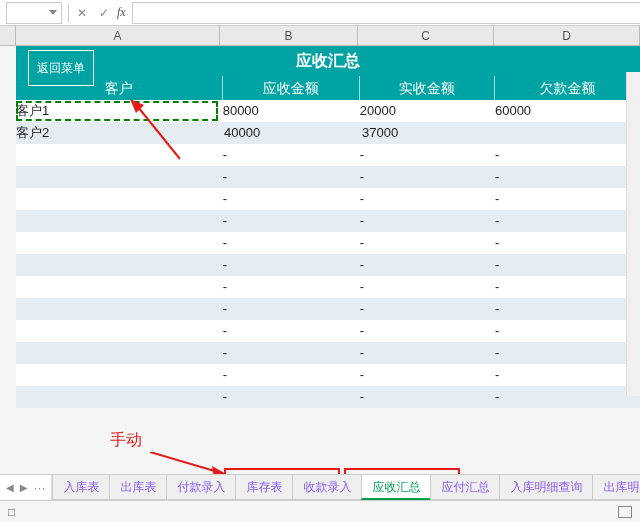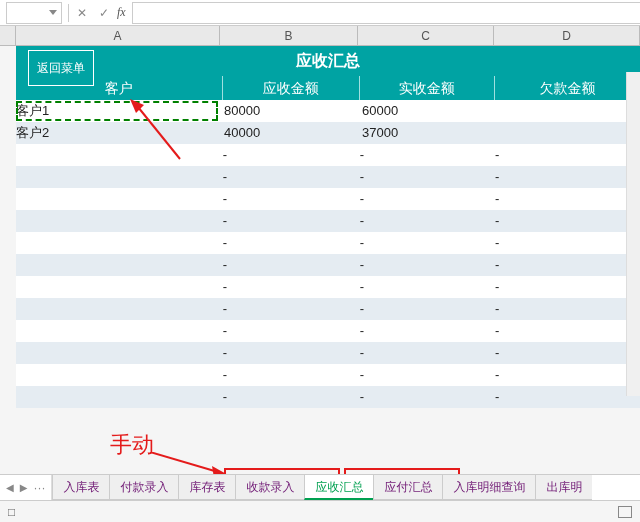--- a/index.html
+++ b/index.html
@@ -229,6 +229,7 @@
         <div class="row even">
           <div class="cell cellA">客户1</div>
           <div class="cell cellB">80000</div>
+          <div class="cell cellC">20000</div>
           <div class="cell cellD">60000</div>
         </div>
         <div class="row odd">

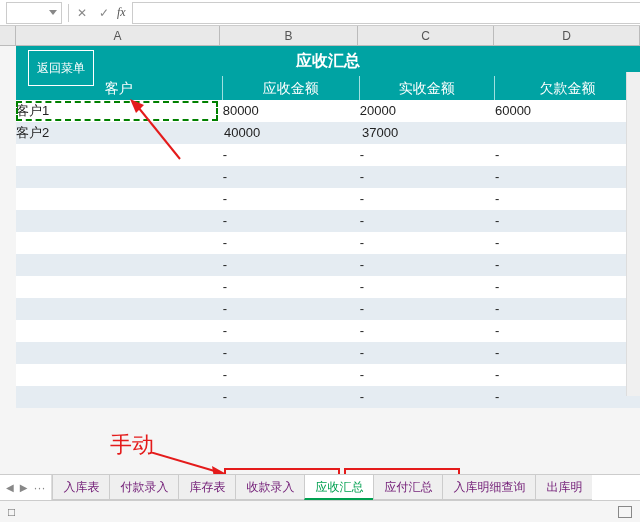--- a/index.html
+++ b/index.html
@@ -115,7 +115,7 @@
   .anno-text {
     position: absolute;
     color: #e41b1b;
-    font-size: 22px;
+    font-size: 16px;
     font-family: Liberation Sans, sans-serif;
   }
   .red-box {

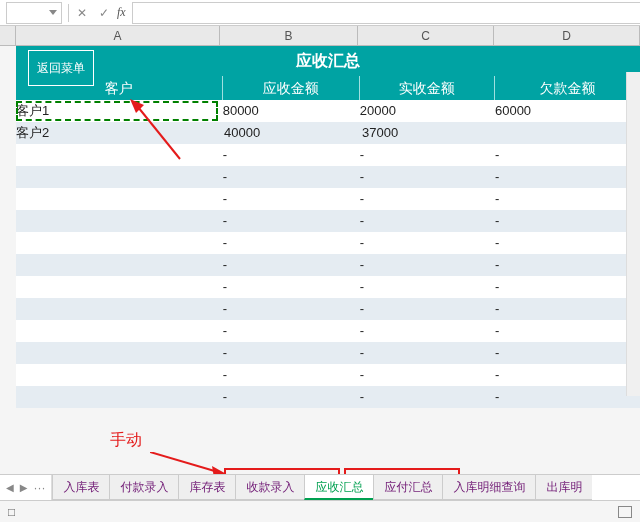--- a/index.html
+++ b/index.html
@@ -156,7 +156,7 @@
     border-top: none;
     margin-right: -1px;
     background: #efefef;
-    color: #701a75;
+    color: #8b5cf6;
     font-size: 12px;
     white-space: nowrap;
   }

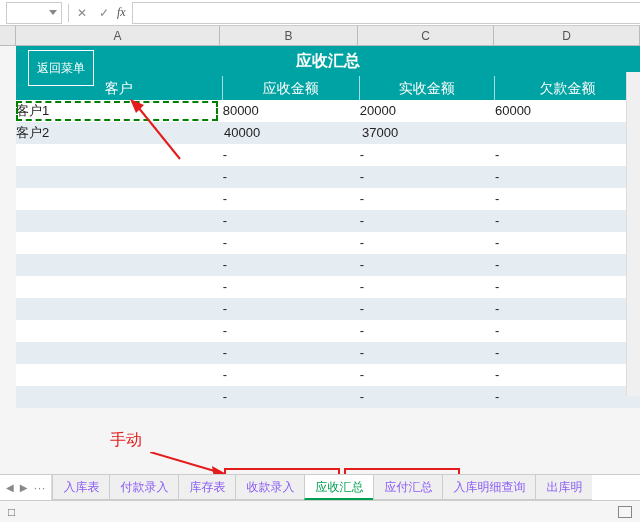--- a/index.html
+++ b/index.html
@@ -337,6 +337,7 @@
   </div>
   <div class="tabs" id="tabs">
       <div class="tab">入库表</div>
+      <div class="tab">出库表</div>
       <div class="tab">付款录入</div>
       <div class="tab">库存表</div>
       <div class="tab">收款录入</div>

